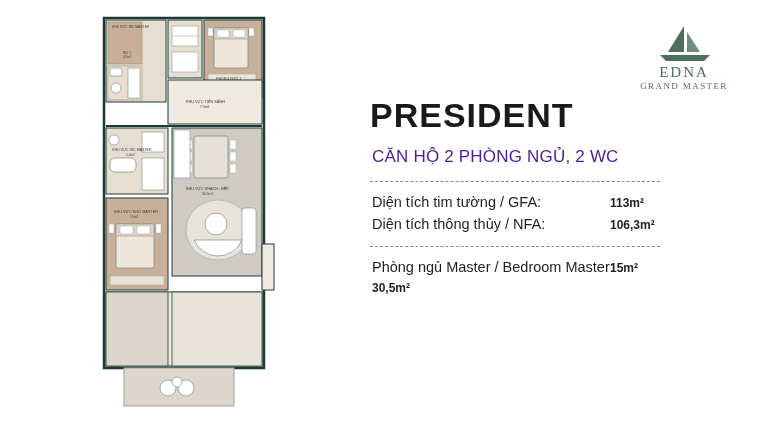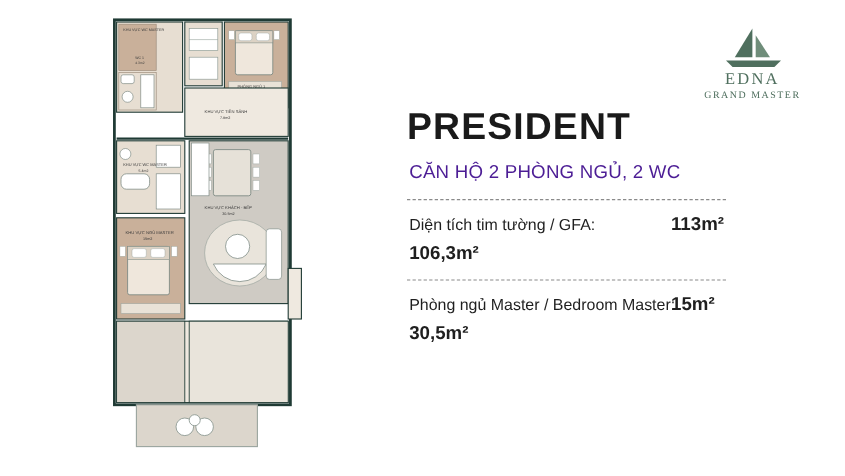--- a/index.html
+++ b/index.html
@@ -104,7 +104,7 @@
   }
   .row .val {
     font-weight: bold;
-    font-size: 17px;
+    font-size: 12px;
     white-space: nowrap;
   }
   .group-gap { height: 8px; }

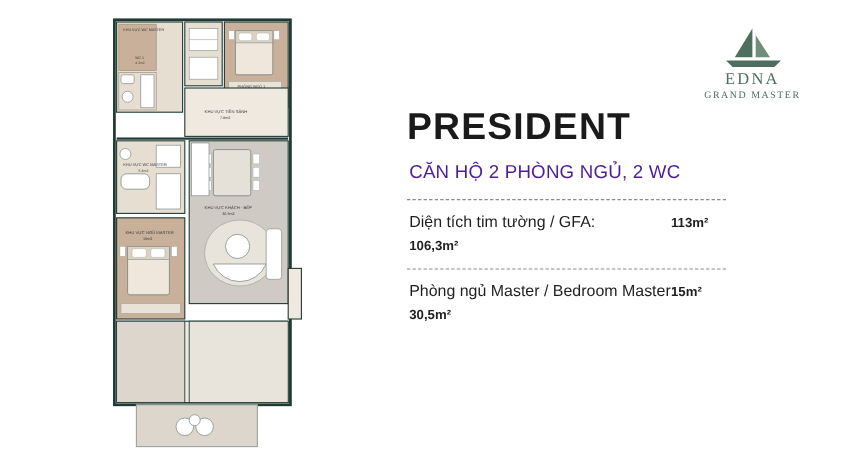--- a/index.html
+++ b/index.html
@@ -228,6 +228,7 @@
         <span class="val">113m²</span>
       </div>
       <div class="row">
+        <span class="lab">Diện tích thông thủy / NFA:</span>
         <span class="val">106,3m²</span>
       </div>
     </div>

